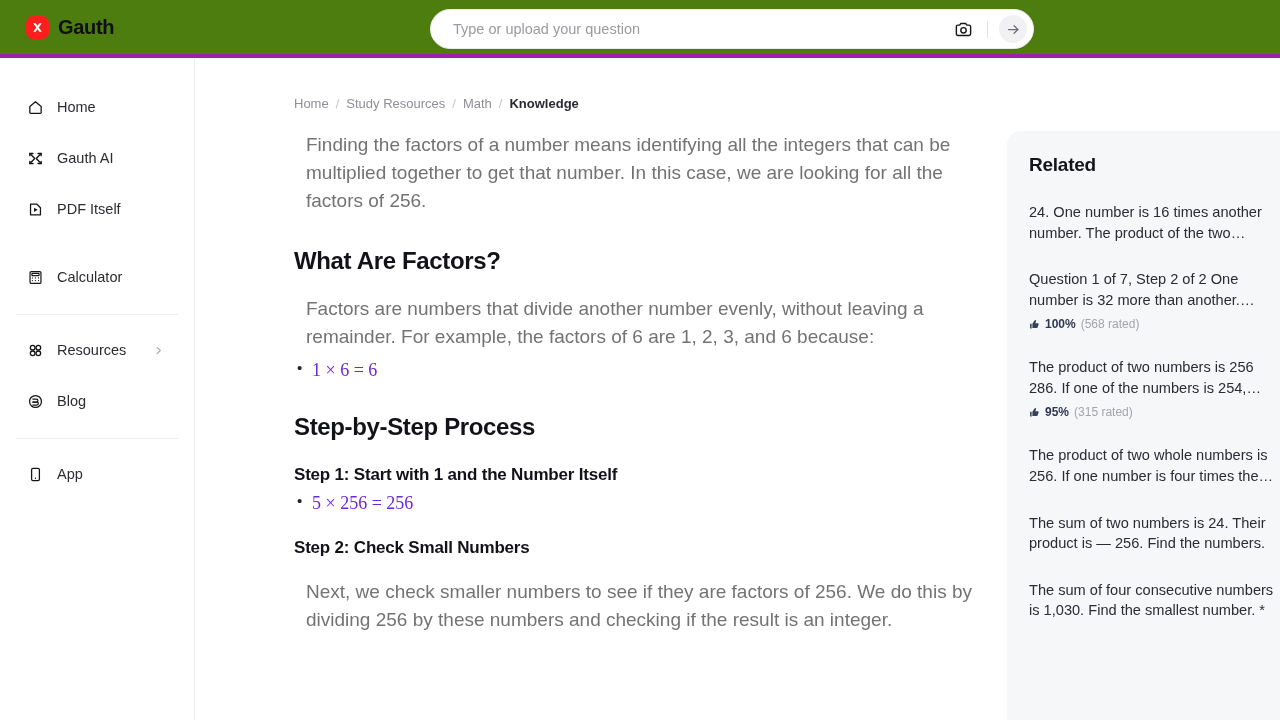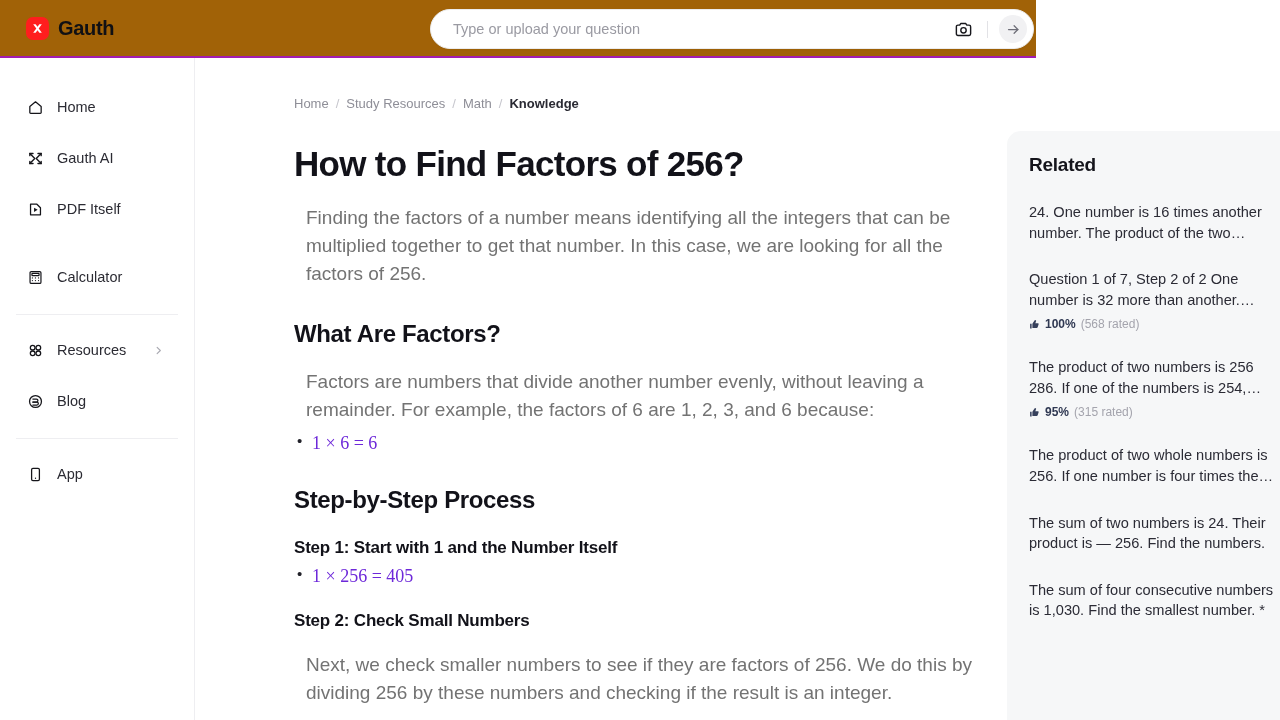--- a/index.html
+++ b/index.html
@@ -15,9 +15,9 @@
   .header {
     position: absolute;
     top: 0; left: 0;
-    width: 1036px; height: 58px;
-    background: #a16207;
-    border-bottom: 2px solid #a21caf;
+    width: 1280px; height: 58px;
+    background: #4d7c0f;
+    border-bottom: 4px solid #a21caf;
     display: flex;
     align-items: center;
   }

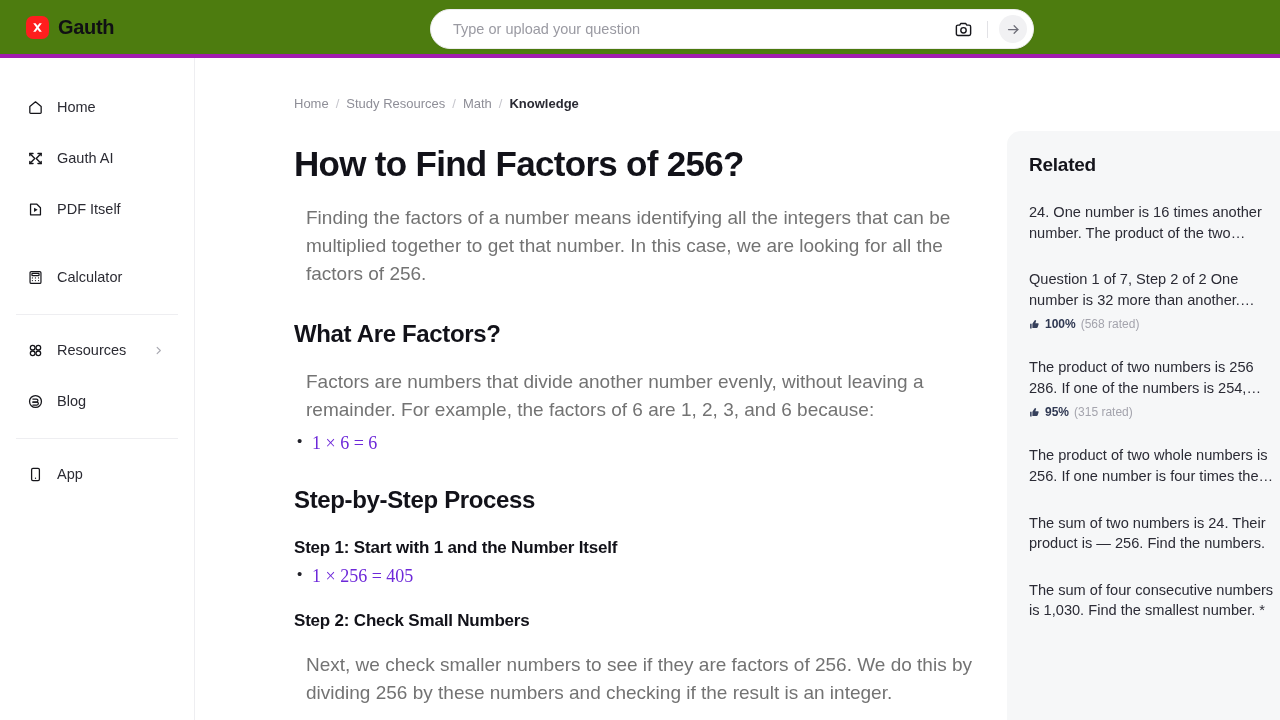--- a/index.html
+++ b/index.html
@@ -400,7 +400,6 @@
       <span class="bc-current">Knowledge</span>
     </div>
 
-    <h1 class="title">How to Find Factors of 256?</h1>
 
     <p class="para">Finding the factors of a number means identifying all the integers that can be multiplied together to get that number. In this case, we are looking for all the factors of 256.</p>
 

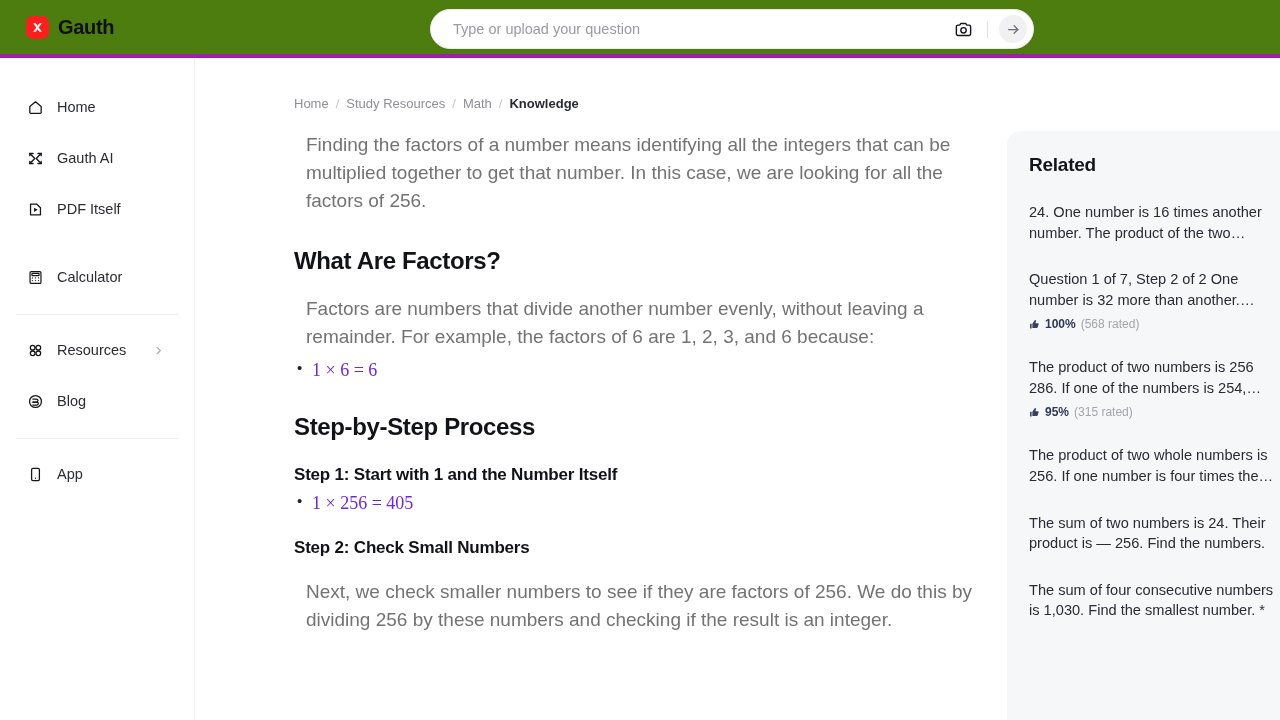--- a/index.html
+++ b/index.html
@@ -415,7 +415,7 @@
 
     <h3 class="h3">Step 1: Start with 1 and the Number Itself</h3>
     <ul class="mathlist tight">
-      <li>1 × 256 = 405</li>
+      <li>5 × 256 = 256</li>
     </ul>
 
     <h3 class="h3">Step 2: Check Small Numbers</h3>

